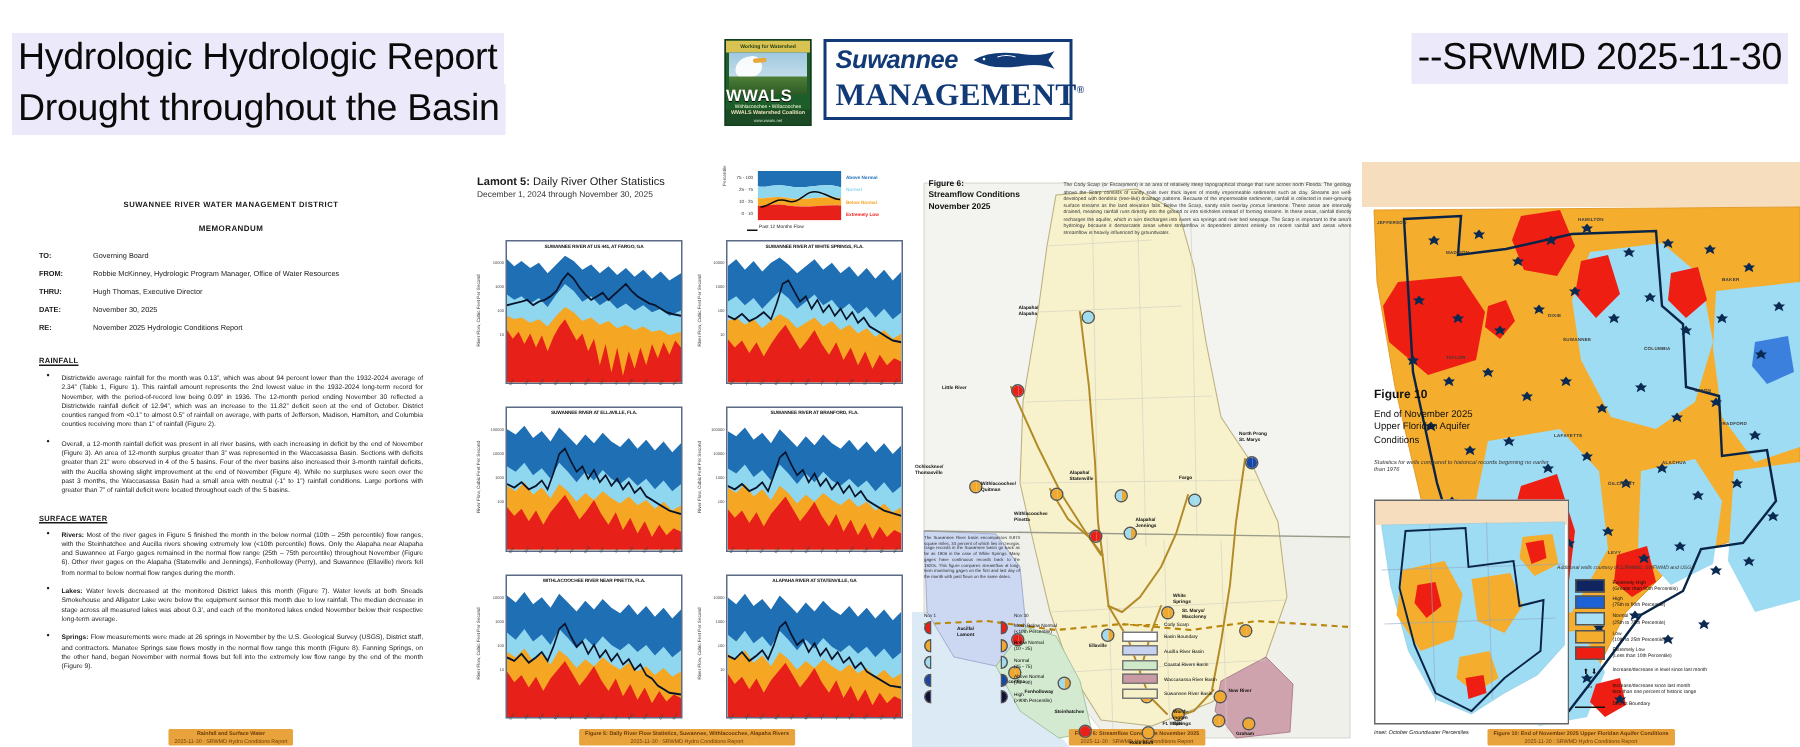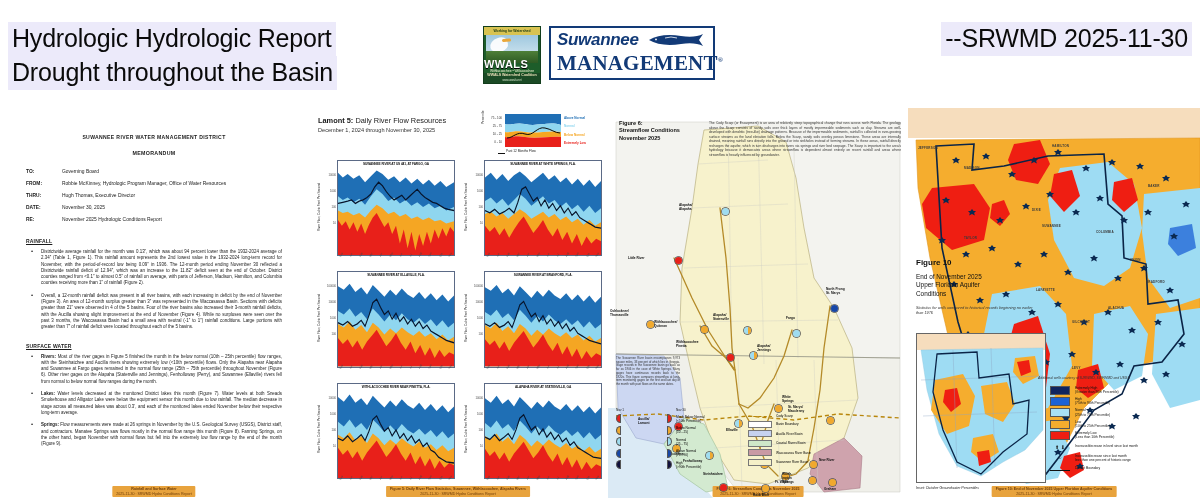--- a/index.html
+++ b/index.html
@@ -254,7 +254,7 @@
 <div class="panel" id="panel-fig5">
   <div class="f5-title">
     <b>Lamont 5:</b>
-    <span>Daily River Flow Resources</span>
+    <span>Daily River Other Statistics</span>
   </div>
   <div class="f5-sub">December 1, 2024 through November 30, 2025</div>
 

